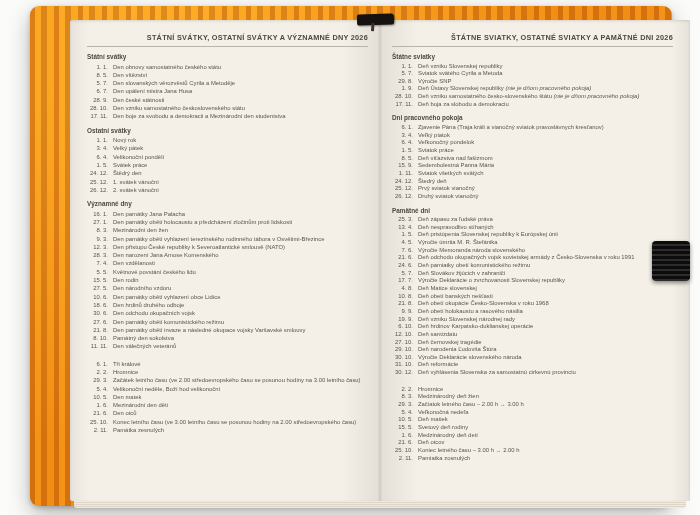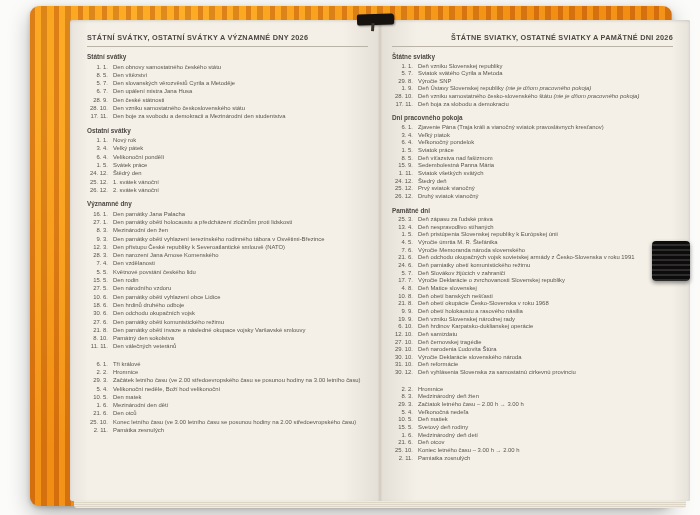--- a/index.html
+++ b/index.html
@@ -46,6 +46,7 @@
   .page-title{
     font-size:7.3px;font-weight:bold;letter-spacing:.25px;color:#4d4842;
     white-space:nowrap;
+    text-align:right;
   }
   .page--right .page-title{text-align:right;}
   .title-rule{border:0;border-top:1px solid #b9b3a8;margin:4px 0 5px 0;}

